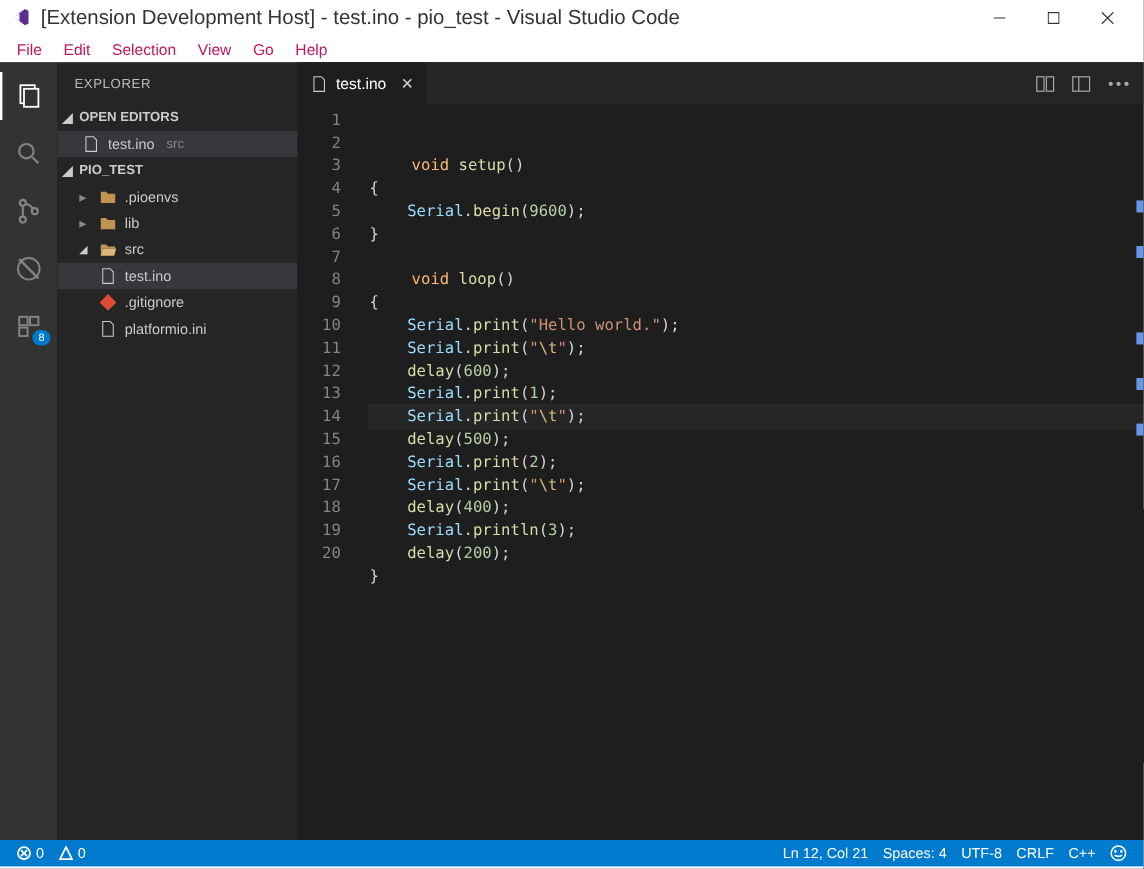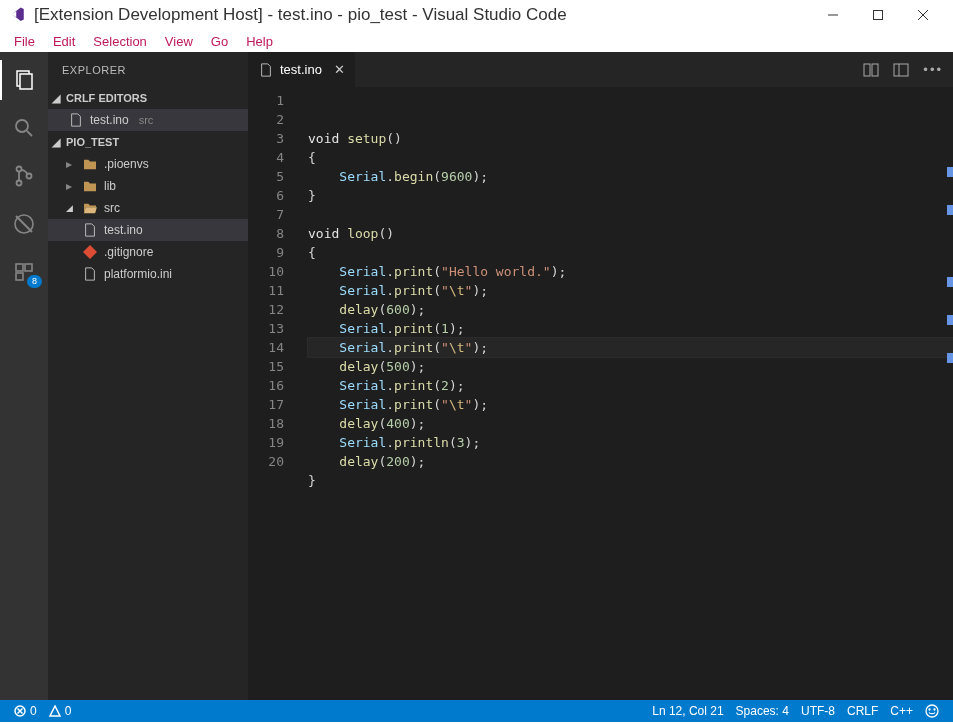--- a/index.html
+++ b/index.html
@@ -132,7 +132,7 @@
 
     <div class="section-header">
       <span class="chev">◢</span>
-      <span>CRLF EDITORS</span>
+      <span>OPEN EDITORS</span>
     </div>
     <div class="tree-item openeditor active">
       <span class="ico">

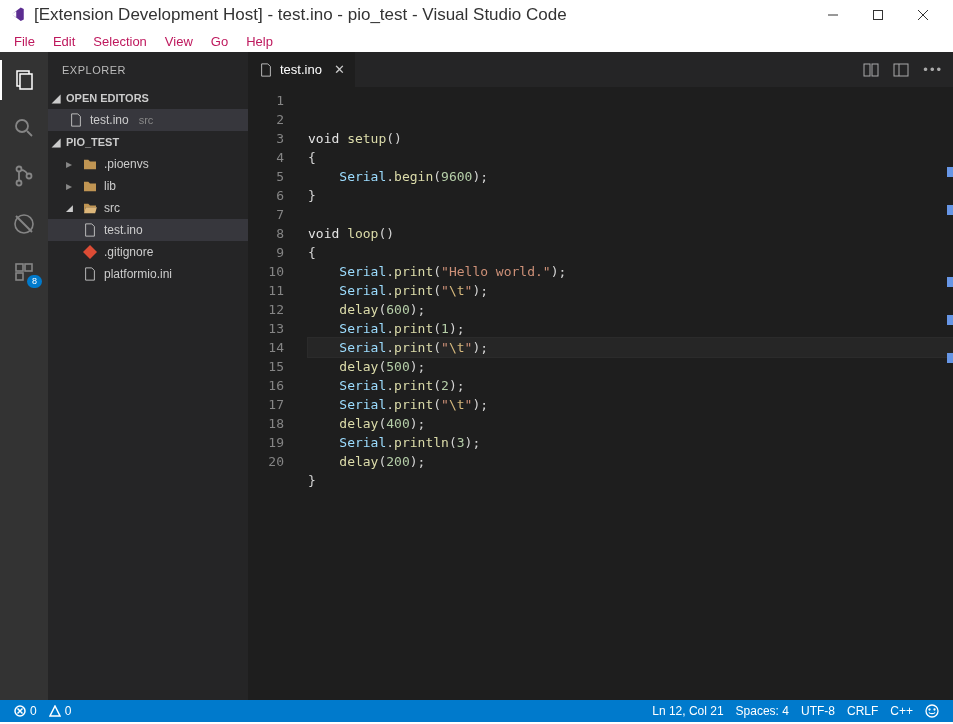--- a/index.html
+++ b/index.html
@@ -38,7 +38,7 @@
 .code { flex: 1; padding-top: 4px; padding-left: 8px; color: #d4d4d4; white-space: pre; position: relative; }
 .code-line { height: 19px; }
 .code-line.current { background: rgba(255,255,255,0.04); outline: 1px solid rgba(255,255,255,0.06); }
-.kw { color: #e5e5e5; }
+.kw { color: #fdba74; margin-left: 35px; }
 .fn { color: #dcdcaa; }
 .str { color: #ce9178; }
 .esc { color: #d7ba7d; }

